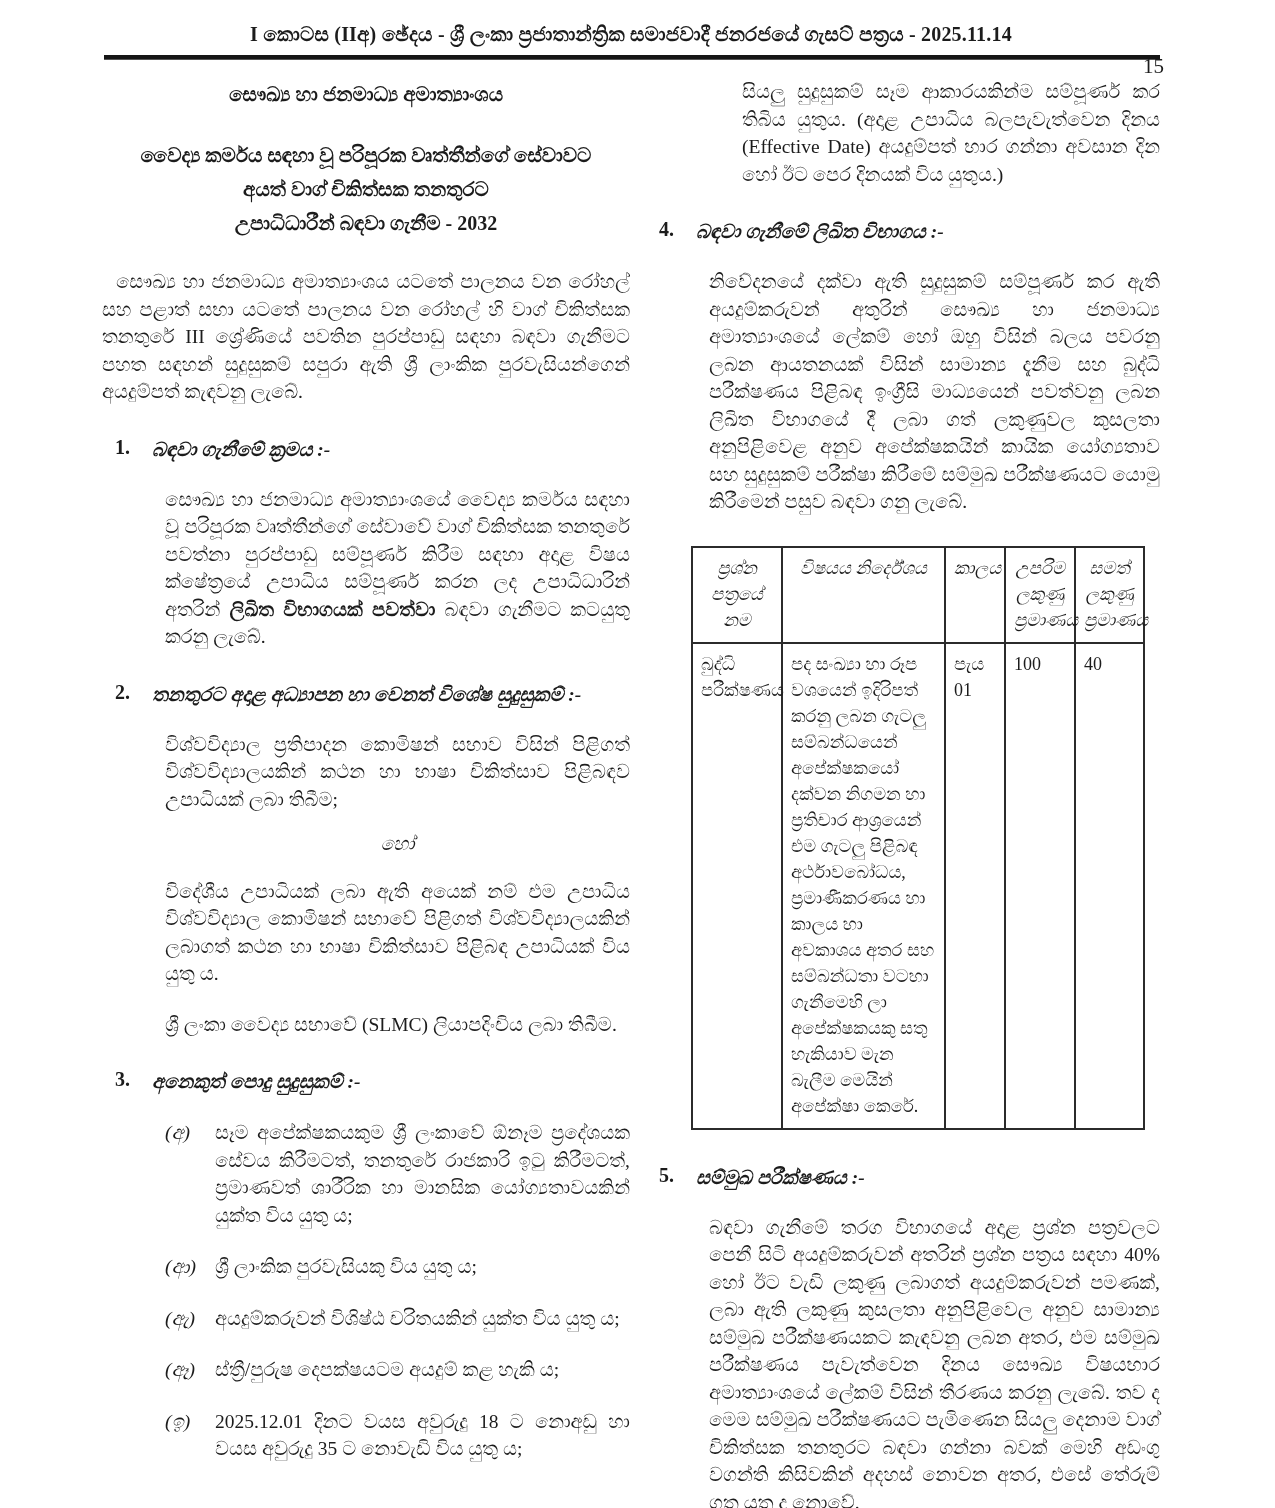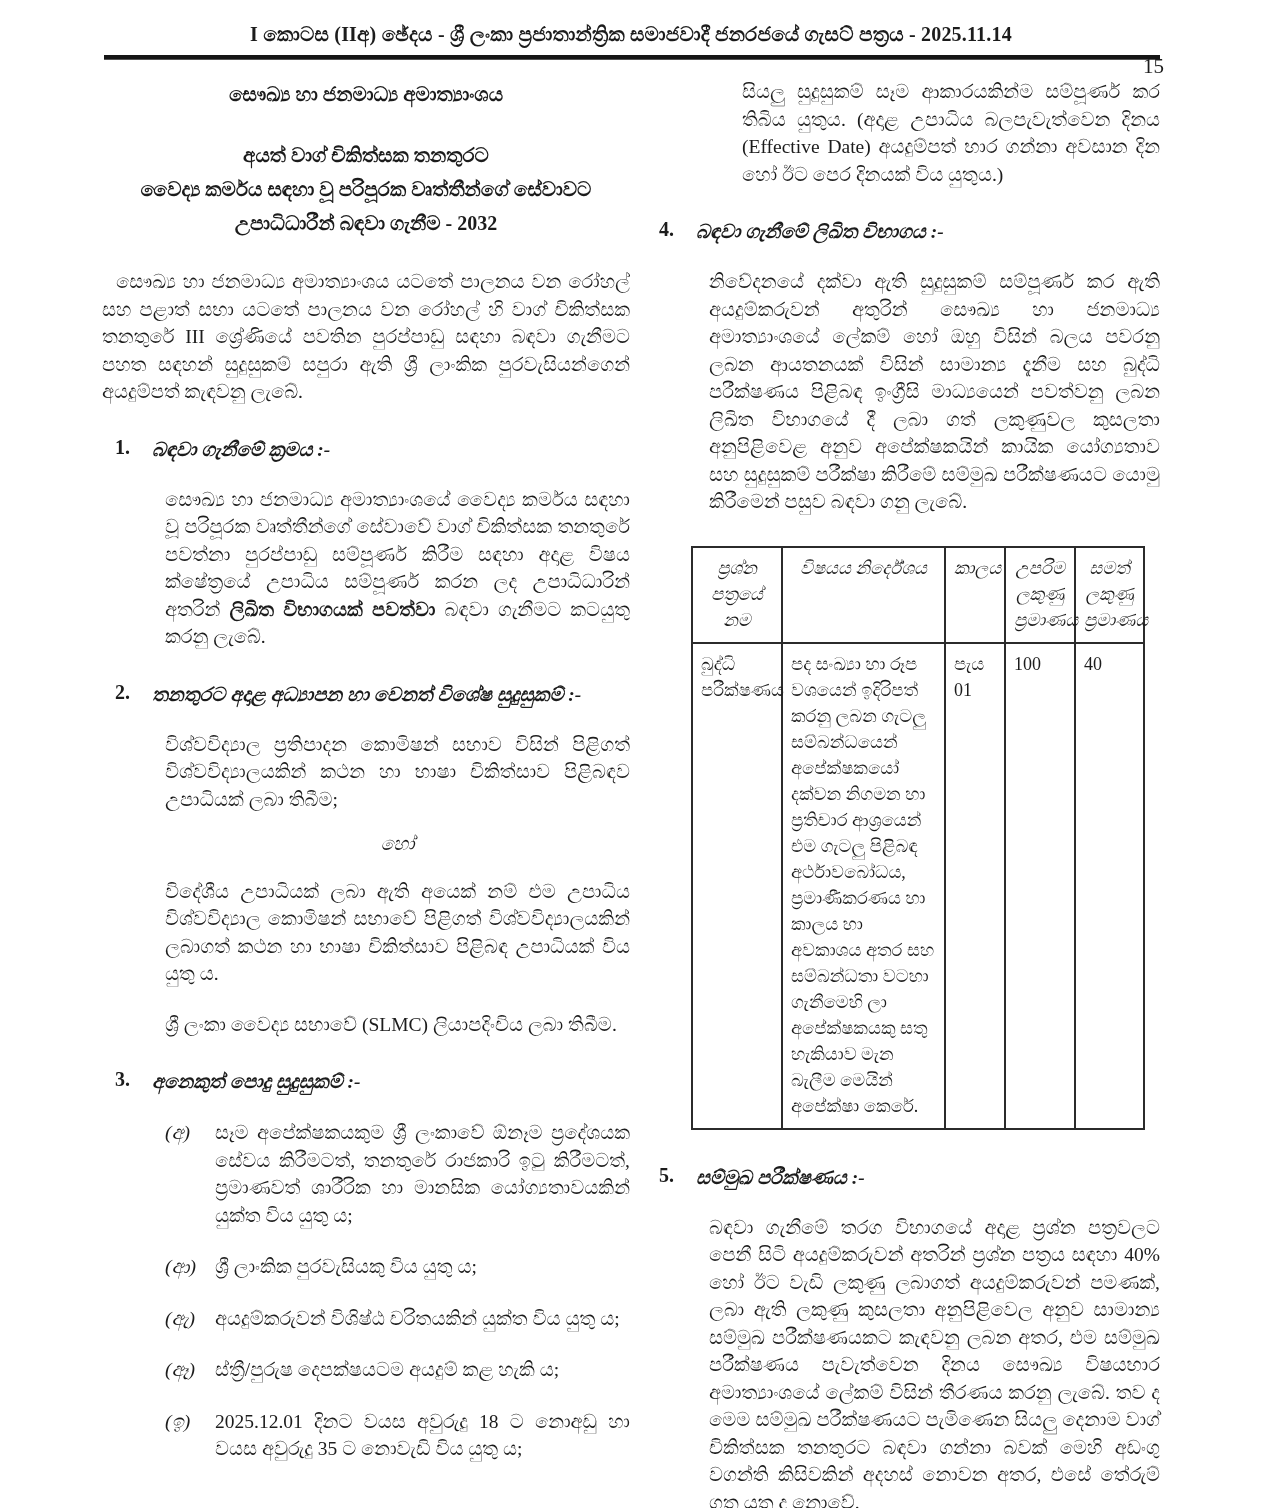--- a/index.html
+++ b/index.html
@@ -141,8 +141,8 @@
       <div class="center-bold ministry">සෞඛ්‍ය හා ජනමාධ්‍ය අමාත්‍යාංශය</div>
 
       <div class="center-bold doc-title">
+        <div>වෛද්‍ය කර්මය සඳහා වූ පරිපූරක වෘත්තීන්ගේ සේවාවට</div>
         <div>අයත් වාග් චිකිත්සක තනතුරට</div>
-        <div>වෛද්‍ය කර්මය සඳහා වූ පරිපූරක වෘත්තීන්ගේ සේවාවට</div>
         <div>උපාධිධාරීන් බඳවා ගැනීම - 2032</div>
       </div>
 

